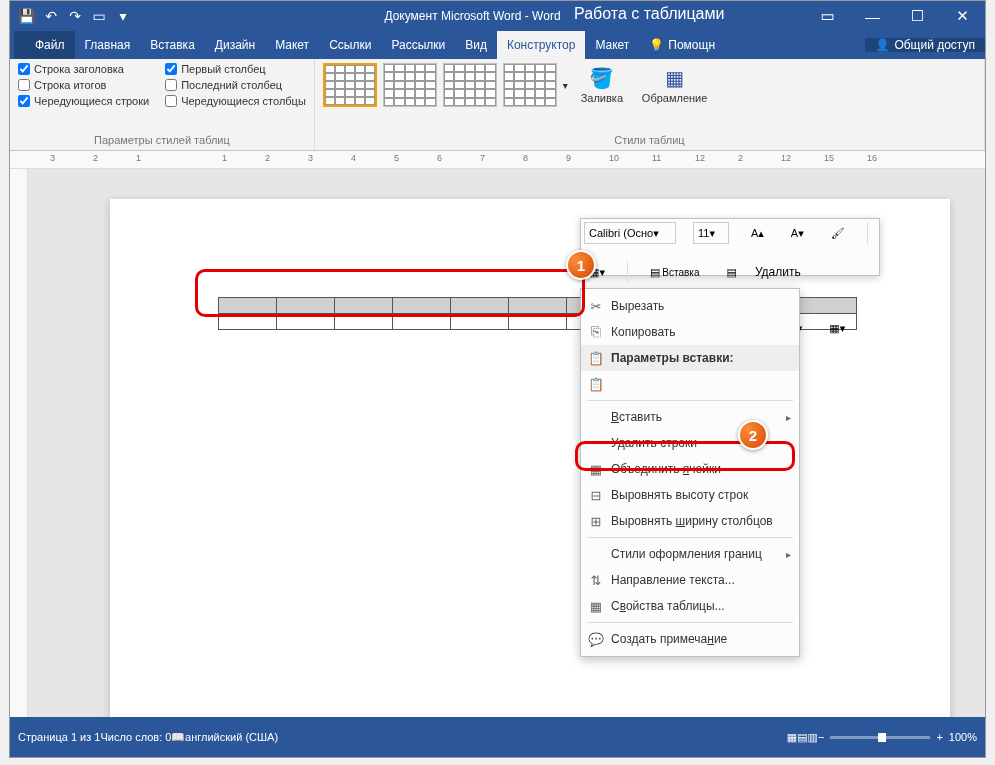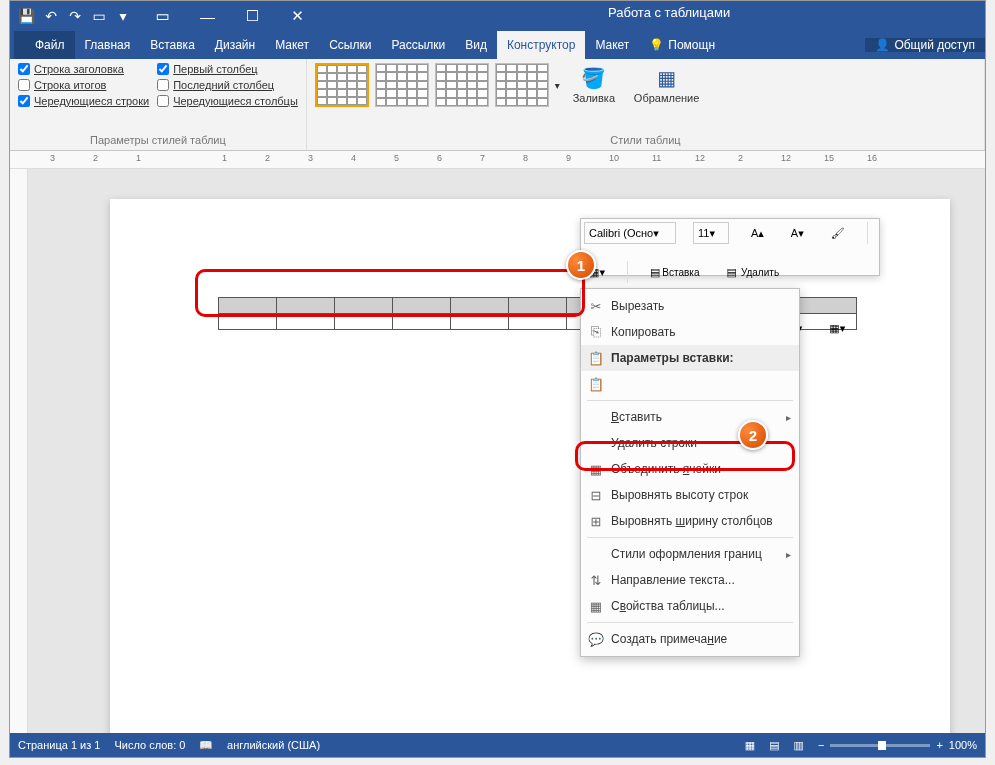--- a/index.html
+++ b/index.html
@@ -72,6 +72,7 @@
       <span>▭</span>
       <span>▾</span>
     </div>
+    <div class="title-center">Документ Microsoft Word - Word</div>
     <div class="title-tools">Работа с таблицами</div>
     <div class="win-ctrl">
       <span>▭</span>

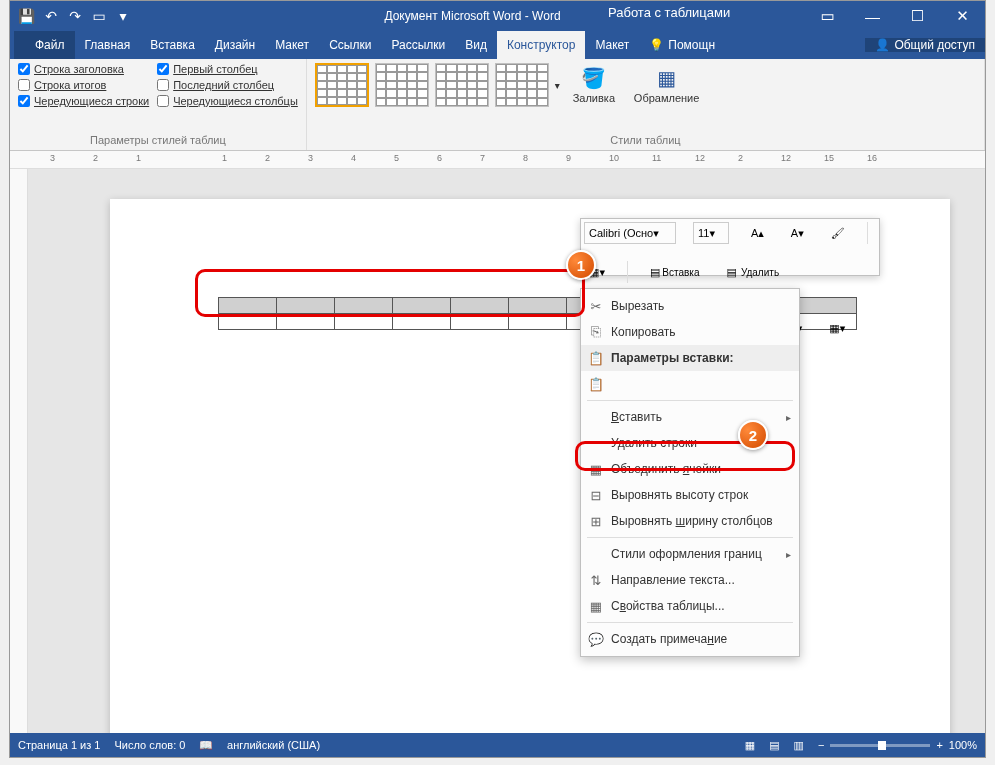--- a/index.html
+++ b/index.html
@@ -9,7 +9,7 @@
 .qat{display:flex;align-items:center;padding:0 6px;gap:2px;}
 .qat span{width:22px;height:22px;display:flex;align-items:center;justify-content:center;cursor:pointer;font-size:14px;}
 .title-center{flex:1;text-align:center;}
-.title-tools{position:absolute;left:598px;top:4px;color:#fff;font-size:13px;}
+.title-tools{position:absolute;left:564px;top:4px;color:#fff;font-size:16px;}
 .win-ctrl{display:flex;}
 .win-ctrl span{width:45px;height:30px;display:flex;align-items:center;justify-content:center;cursor:pointer;font-size:15px;}
 .ribbon-tabs{height:28px;background:#2b579a;display:flex;align-items:center;color:#fff;font-size:12px;padding-left:4px;}

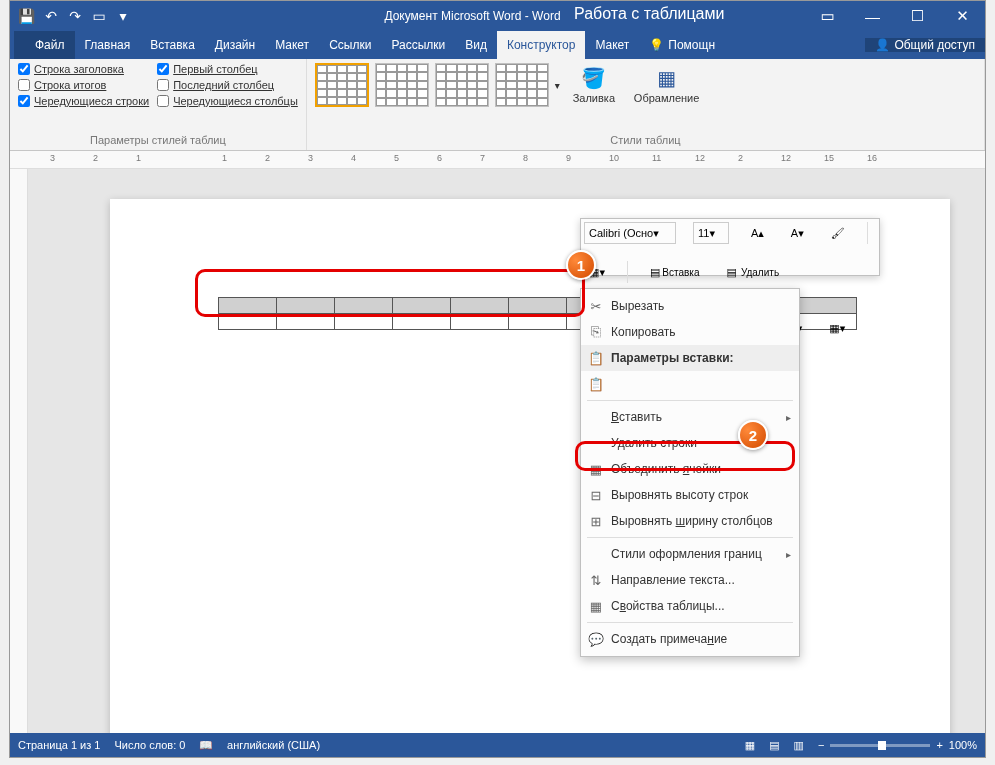--- a/index.html
+++ b/index.html
@@ -20,7 +20,7 @@
 .ribbon-tabs .right{padding:0 10px;display:flex;align-items:center;gap:4px;}
 .ribbon{height:92px;background:#f3f3f3;border-bottom:1px solid #c6c6c6;display:flex;font-size:11px;color:#333;}
 .group{border-right:1px solid #ddd;padding:4px 8px;display:flex;flex-direction:column;}
-.group .opts{display:flex;gap:8px;text-decoration:underline;}
+.group .opts{display:flex;gap:16px;}
 .col{display:flex;flex-direction:column;gap:4px;}
 .chk{display:flex;align-items:center;gap:4px;cursor:pointer;white-space:nowrap;}
 .chk input{width:12px;height:12px;}

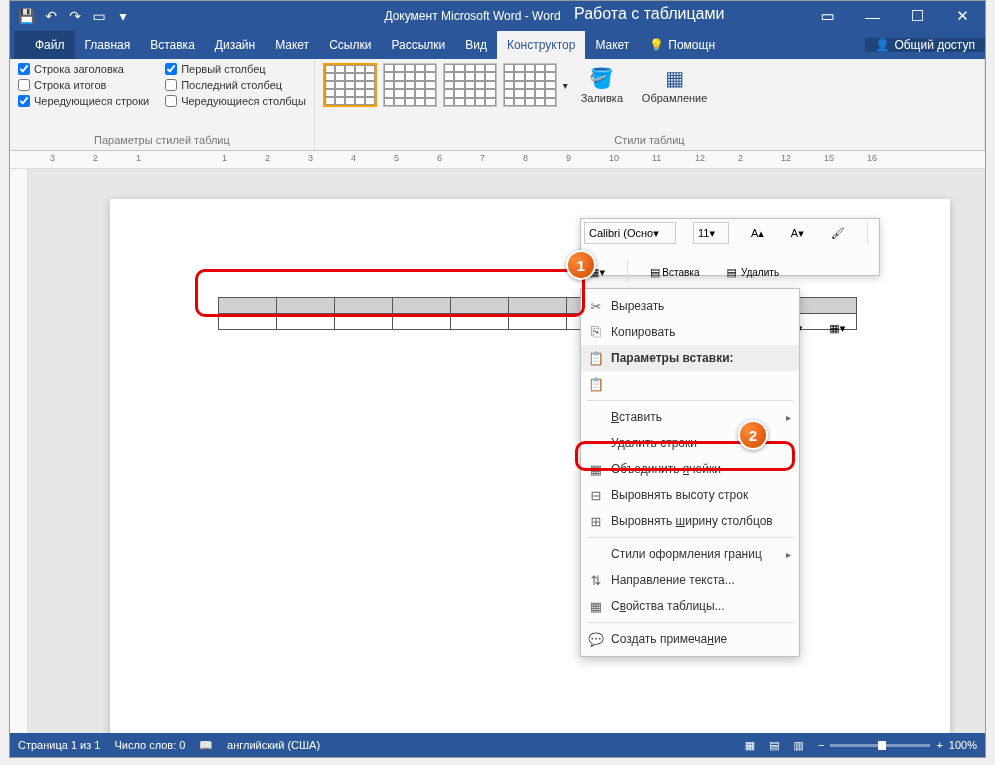--- a/index.html
+++ b/index.html
@@ -346,7 +346,7 @@
   <div class="mi">▦▾</div>
   <div class="sep"></div>
   <div class="mi">▤<span style="font-size:10px;margin-left:2px">Вставка</span></div>
-  <div class="mi">▤<span style="font-size:10px;margin-left:4px">Удалить</span></div>
+  <div class="mi">▤<span style="font-size:12px;margin-left:18px">Удалить</span></div>
   <div style="width:100%;height:0"></div>
   <div class="mi">
       <b>Ж</b>

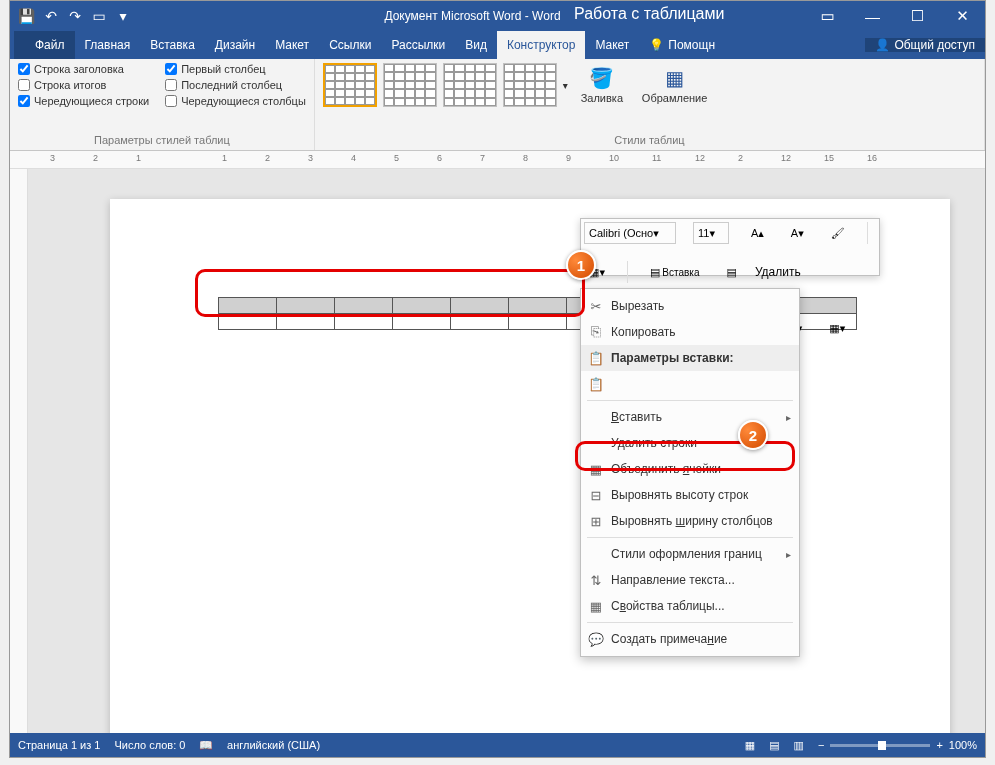--- a/index.html
+++ b/index.html
@@ -52,7 +52,7 @@
 .context-menu .item .arrow{position:absolute;right:8px;color:#666;font-size:10px;}
 .context-menu .hdr{background:#eee;font-weight:bold;}
 .context-menu .sep{height:1px;background:#ddd;margin:3px 6px;}
-.statusbar{height:24px;background:#2b579a;color:#fff;font-size:11px;display:flex;align-items:center;padding:0 8px;gap:14px;}
+.statusbar{height:40px;background:#2b579a;color:#fff;font-size:11px;display:flex;align-items:center;padding:0 8px;}
 .statusbar .spacer{flex:1;}
 .zoom{display:flex;align-items:center;gap:6px;}
 .zoom .track{width:100px;height:3px;background:rgba(255,255,255,.4);position:relative;}

